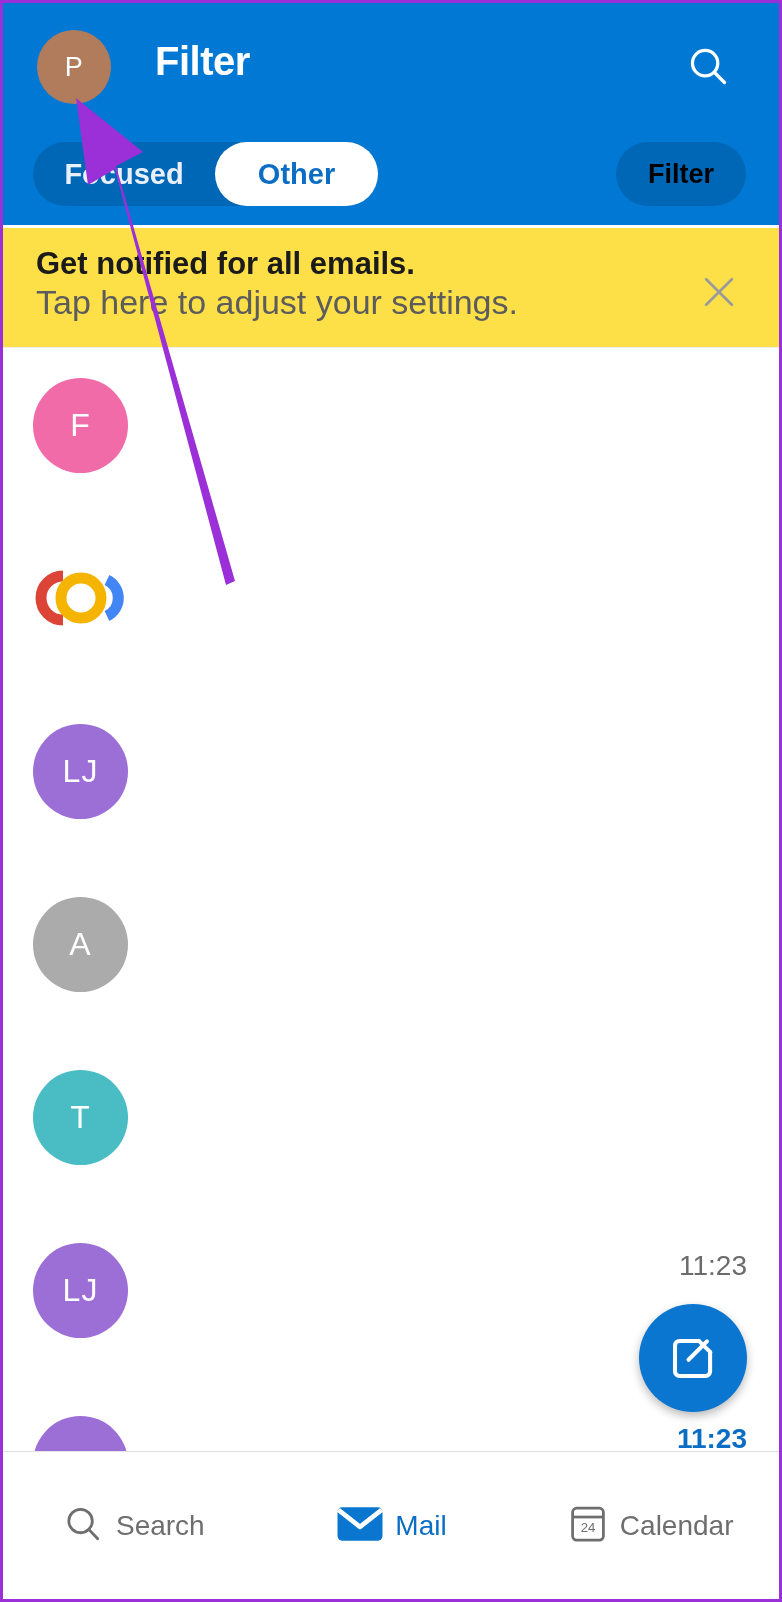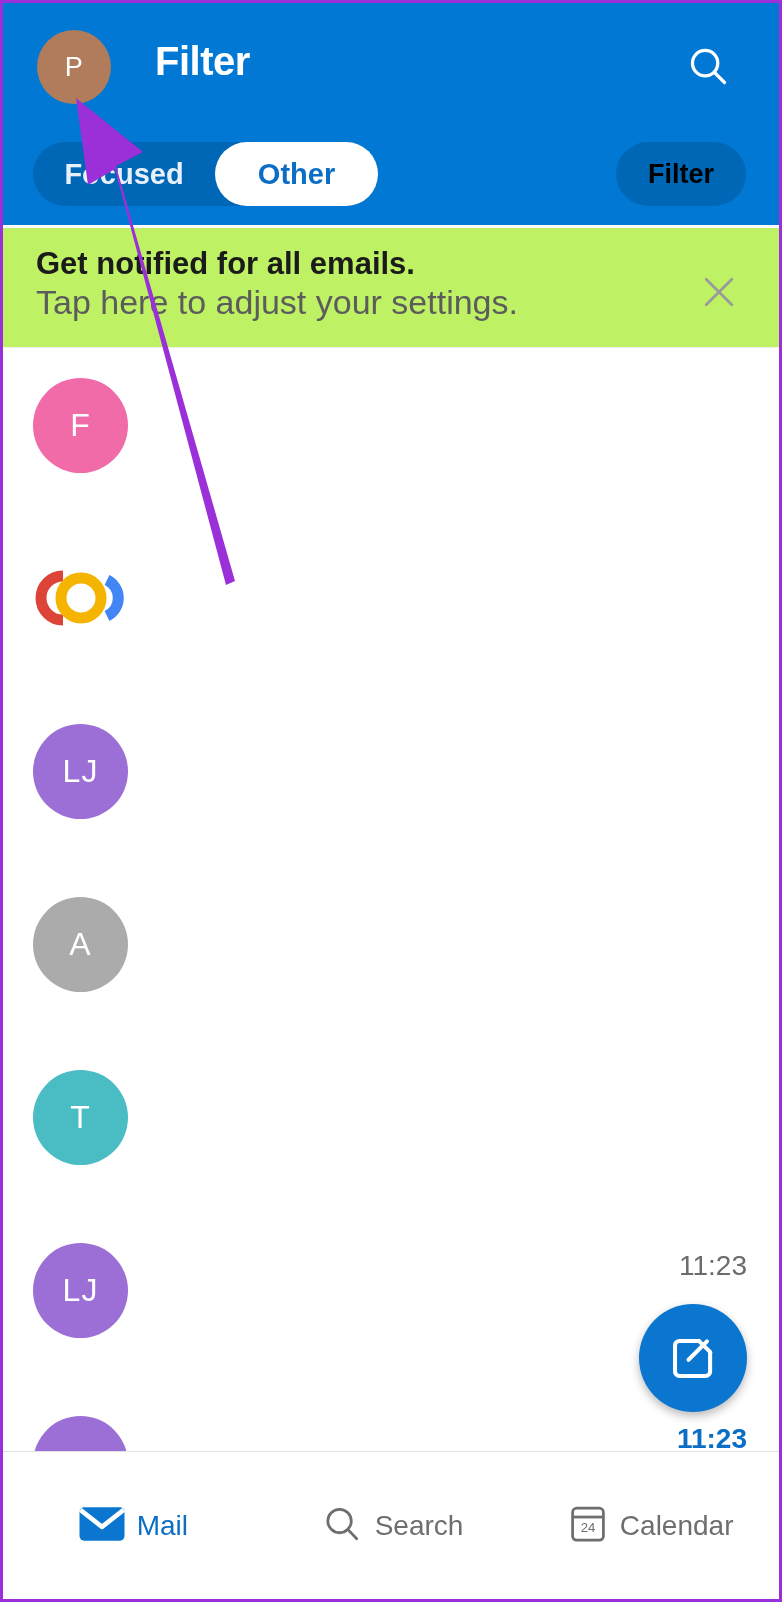--- a/index.html
+++ b/index.html
@@ -122,7 +122,7 @@
     top: 225px;
     width: 100%;
     height: 120px;
-    background: #bef264;
+    background: #fde047;
     border-bottom: 1px solid #eeeeee;
   }
   .banner-title {

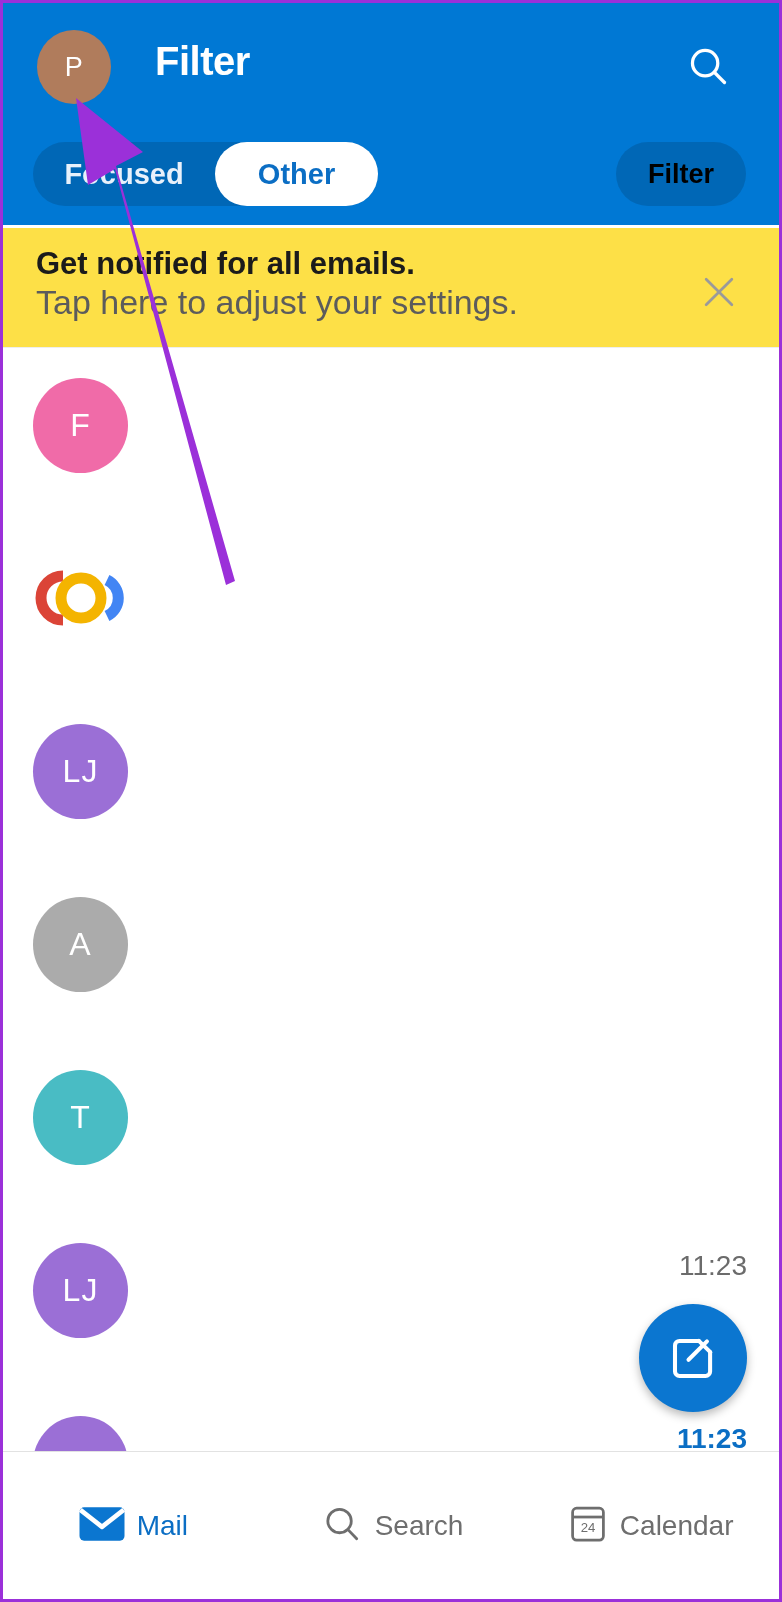--- a/index.html
+++ b/index.html
@@ -359,6 +359,16 @@
 
   <div class="bottom-nav">
 
+    <div class="nav-item">
+      <span>
+        <svg width="46" height="42" viewBox="0 0 24 24" fill="none" stroke="#6e6e6e" stroke-width="1.6" stroke-linecap="round">
+          <circle cx="10.6" cy="10.3" r="6.7"></circle>
+          <line x1="15.4" y1="15.2" x2="20.4" y2="20.4"></line>
+        </svg>
+      </span>
+      <span class="nav-label">Search</span>
+    </div>
+
     <div class="nav-item active">
       <span>
         <svg width="50" height="42" viewBox="0 0 24 20">
@@ -367,16 +377,6 @@
         </svg>
       </span>
       <span class="nav-label">Mail</span>
-    </div>
-
-    <div class="nav-item">
-      <span>
-        <svg width="46" height="42" viewBox="0 0 24 24" fill="none" stroke="#6e6e6e" stroke-width="1.6" stroke-linecap="round">
-          <circle cx="10.6" cy="10.3" r="6.7"></circle>
-          <line x1="15.4" y1="15.2" x2="20.4" y2="20.4"></line>
-        </svg>
-      </span>
-      <span class="nav-label">Search</span>
     </div>
 
     <div class="nav-item">

